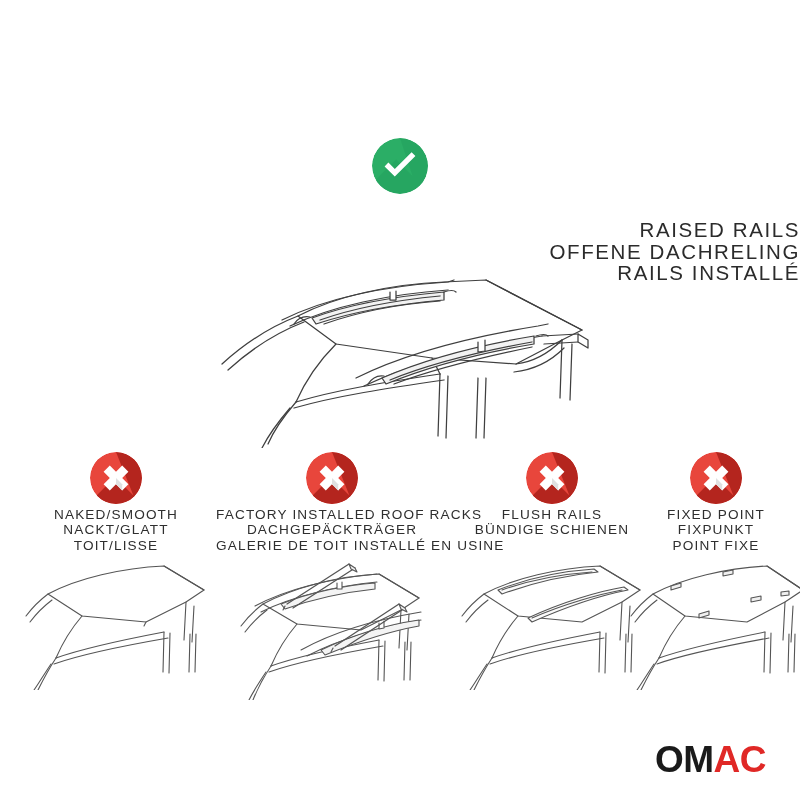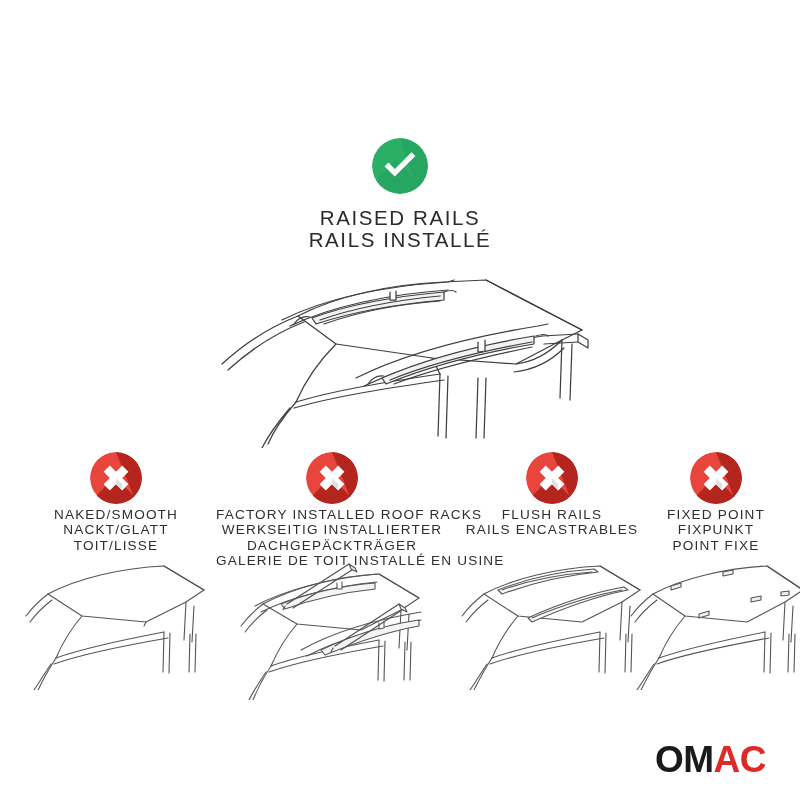--- a/index.html
+++ b/index.html
@@ -50,7 +50,7 @@
   }
   .badge-green{width:56px;height:56px;}
   .main-labels{
-    margin-top:13px;text-align:center;
+    margin-top:25px;text-align:right;
   }
   .main-labels .ln{
     font-size:20.5px;

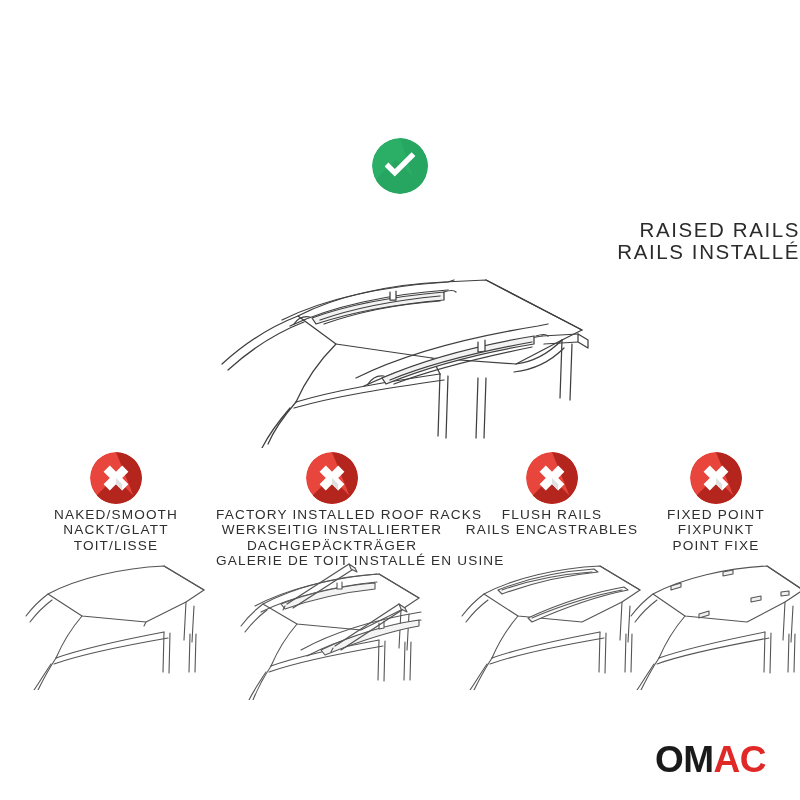--- a/index.html
+++ b/index.html
@@ -120,6 +120,7 @@
 
     <div class="main-labels">
       <div class="ln">RAISED RAILS</div>
+      <div class="ln">OFFENE DACHRELING</div>
       <div class="ln">RAILS INSTALLÉ</div>
     </div>
 

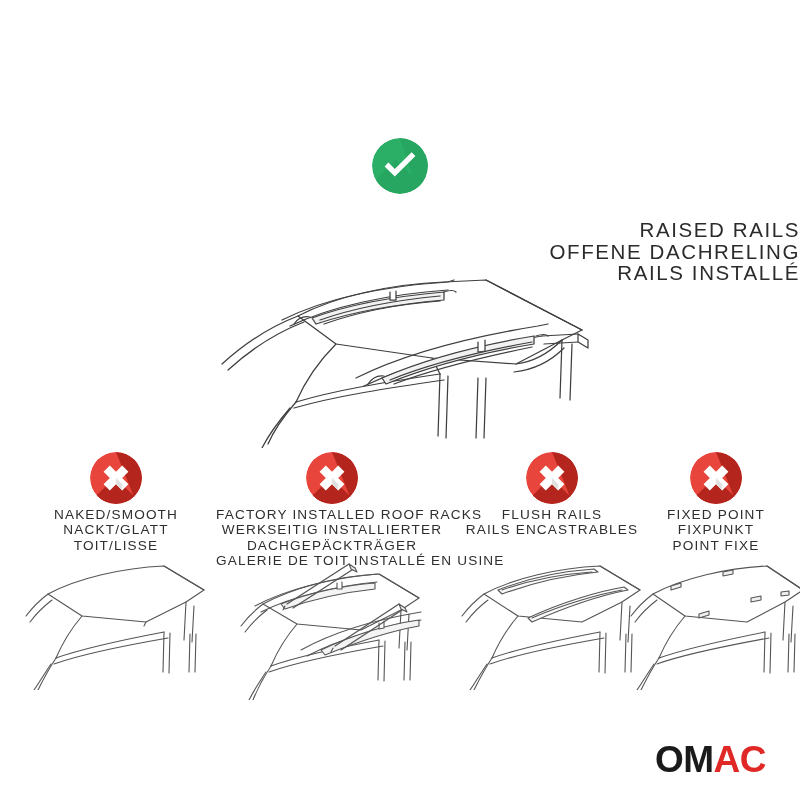--- a/index.html
+++ b/index.html
@@ -231,7 +231,6 @@
       </span>
       <div class="col-labels">
         <div class="ln">FACTORY INSTALLED ROOF RACKS</div>
-        <div class="ln">WERKSEITIG INSTALLIERTER</div>
         <div class="ln">DACHGEPÄCKTRÄGER</div>
         <div class="ln">GALERIE DE TOIT INSTALLÉ EN USINE</div>
       </div>

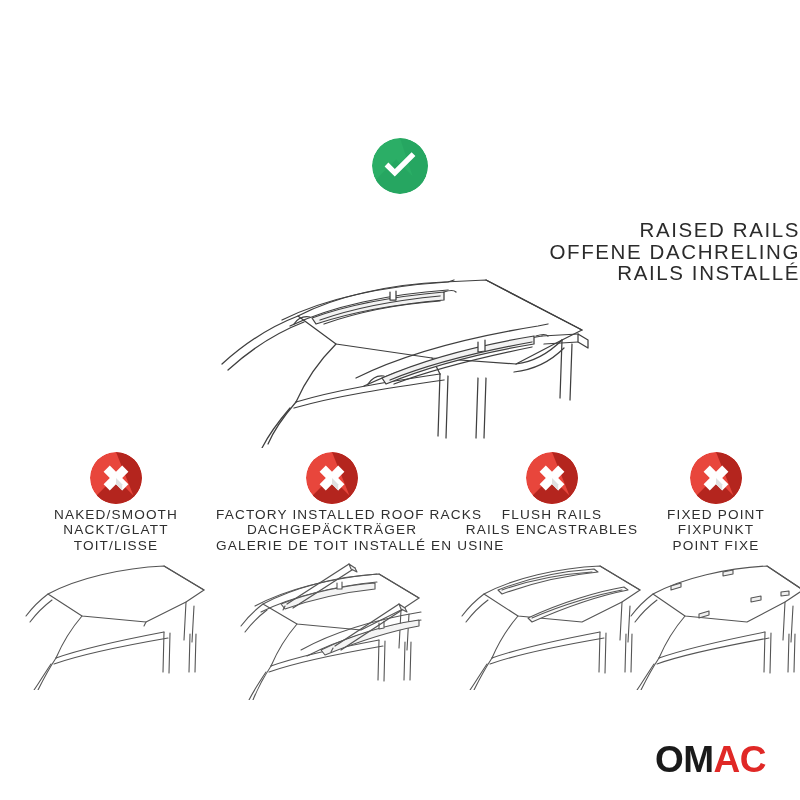--- a/index.html
+++ b/index.html
@@ -287,6 +287,7 @@
       </span>
       <div class="col-labels">
         <div class="ln">FLUSH RAILS</div>
+        <div class="ln">BÜNDIGE SCHIENEN</div>
         <div class="ln">RAILS ENCASTRABLES</div>
       </div>
       <div class="col-illus">

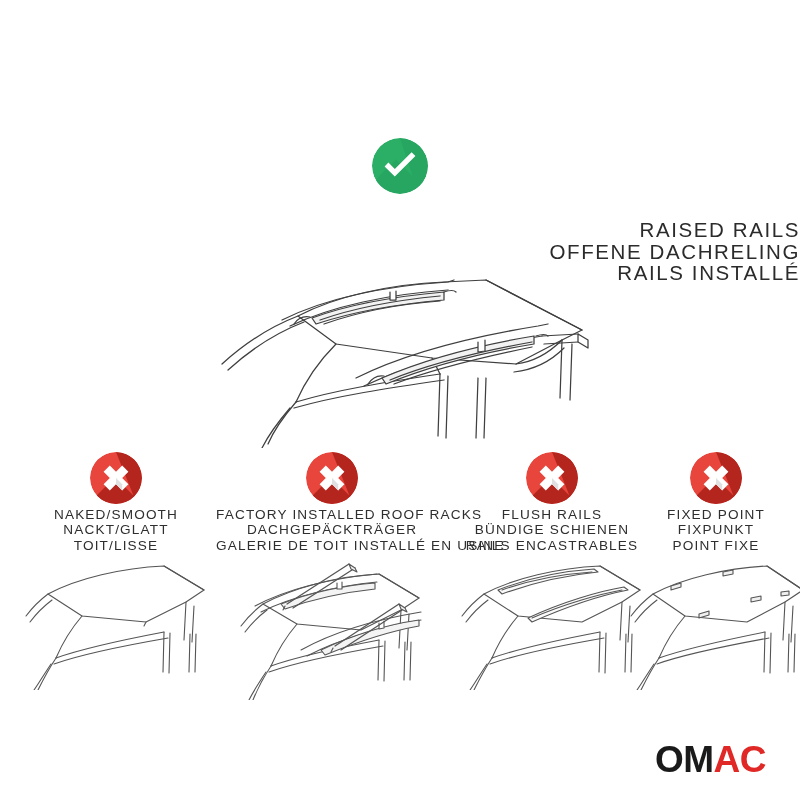--- a/index.html
+++ b/index.html
@@ -288,7 +288,6 @@
       <div class="col-labels">
         <div class="ln">FLUSH RAILS</div>
         <div class="ln">BÜNDIGE SCHIENEN</div>
-        <div class="ln">RAILS ENCASTRABLES</div>
       </div>
       <div class="col-illus">
         <svg class="illus-svg" width="196" height="130" viewBox="0 0 196 130" aria-hidden="true">

